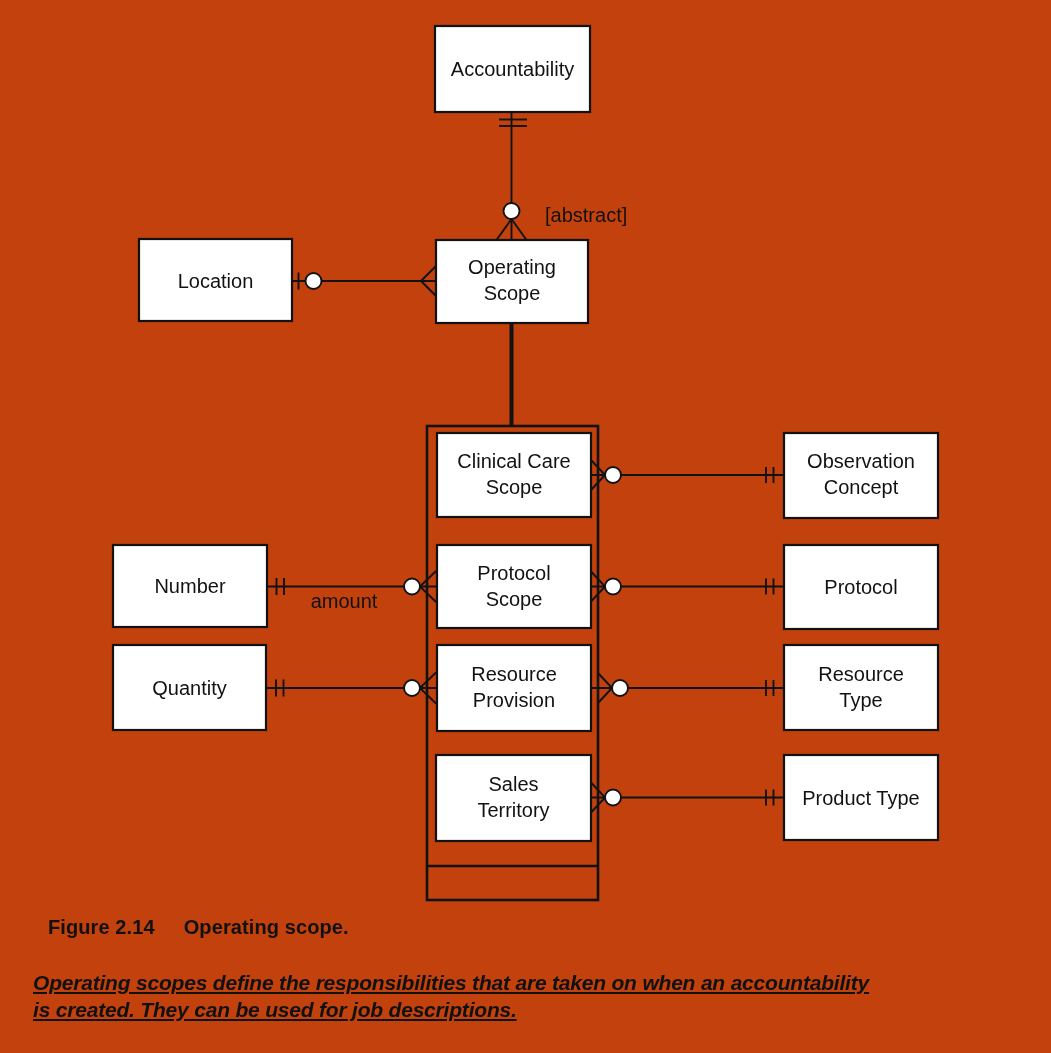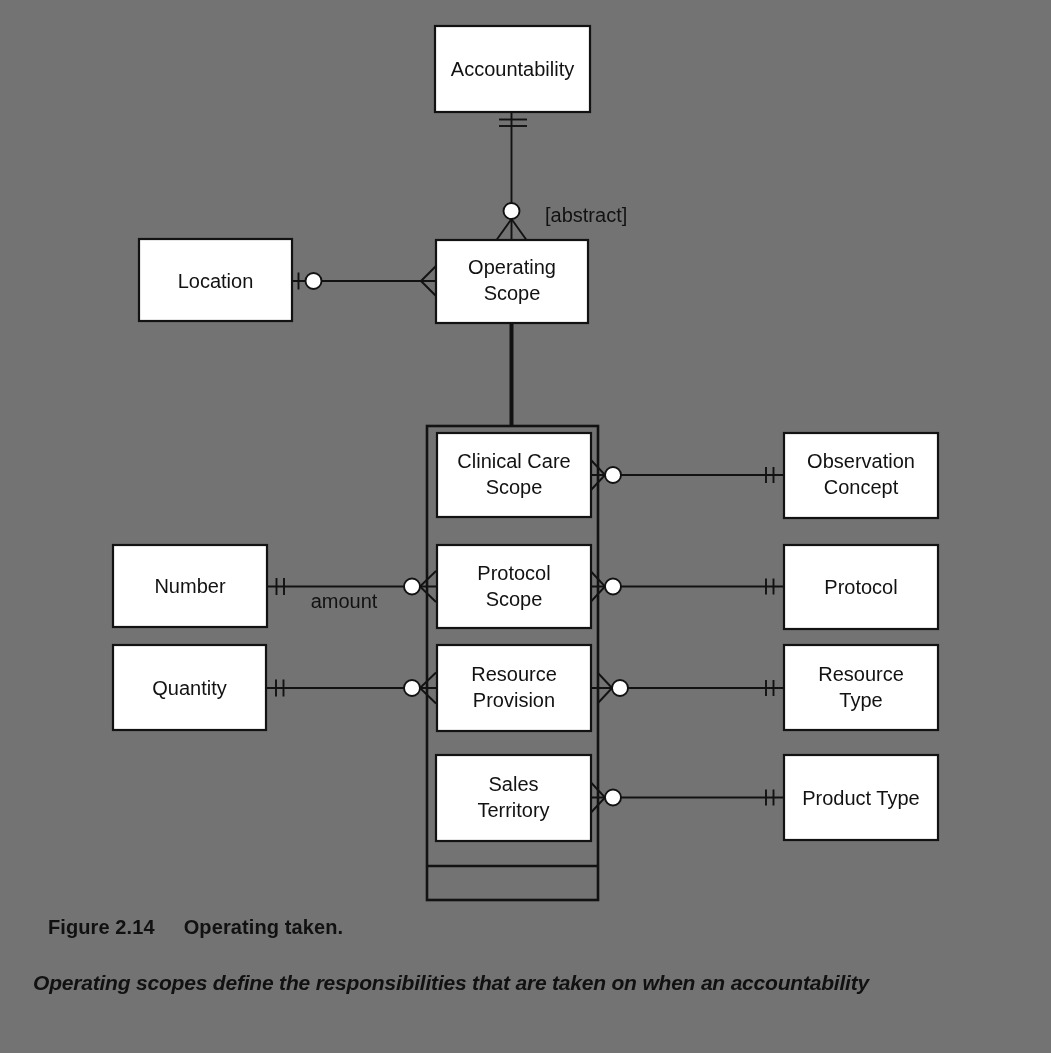--- a/index.html
+++ b/index.html
@@ -7,7 +7,7 @@
     position: relative;
     width: 1051px;
     height: 1053px;
-    background: #737373;
+    background: #c2410c;
     font-family: "Liberation Sans", "DejaVu Sans", sans-serif;
     color: #111;
     overflow: hidden;

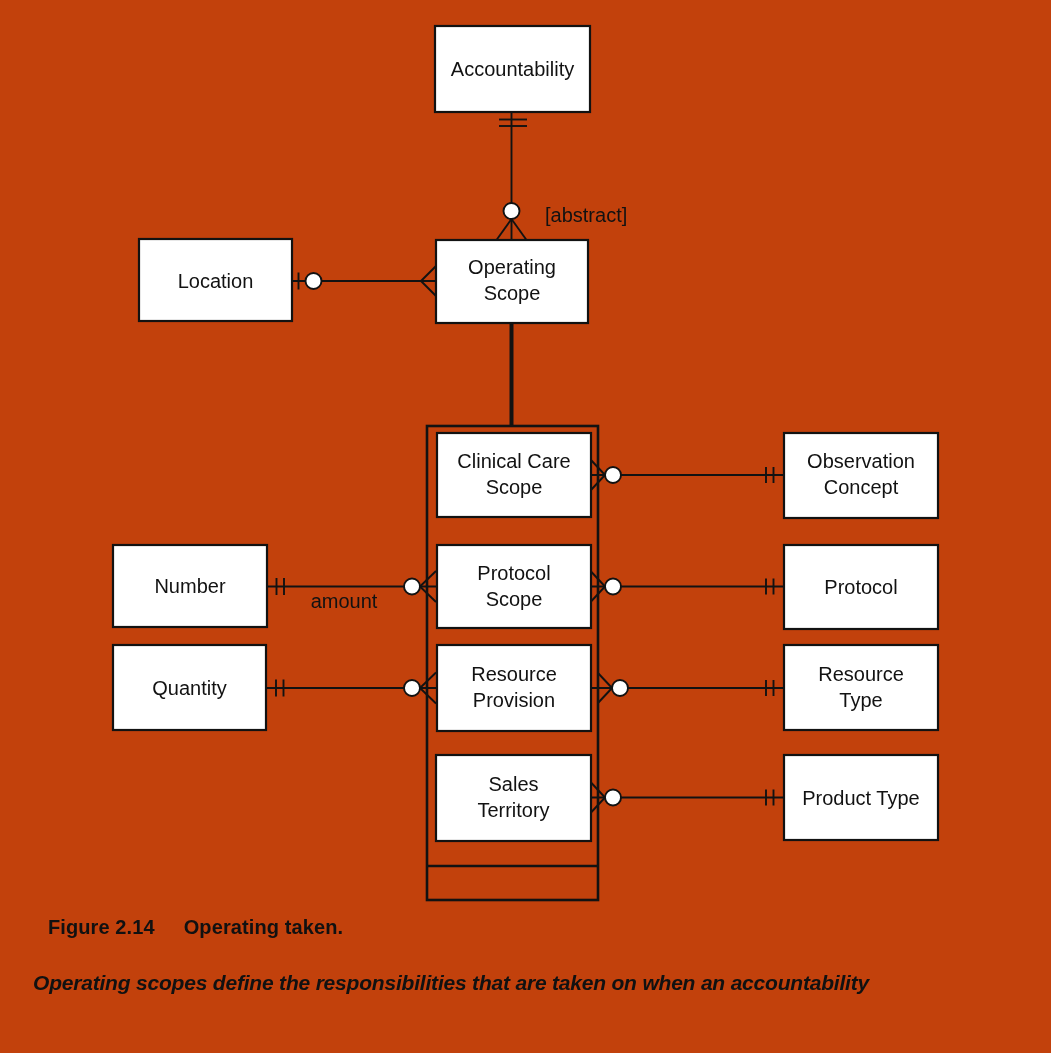--- a/index.html
+++ b/index.html
@@ -216,7 +216,7 @@
   
   <div class="caption">
     <span class="fig-num">Figure 2.14</span>
-    <span>Operating taken.</span>
+    <span>Operating scope.</span>
   </div>
 
   

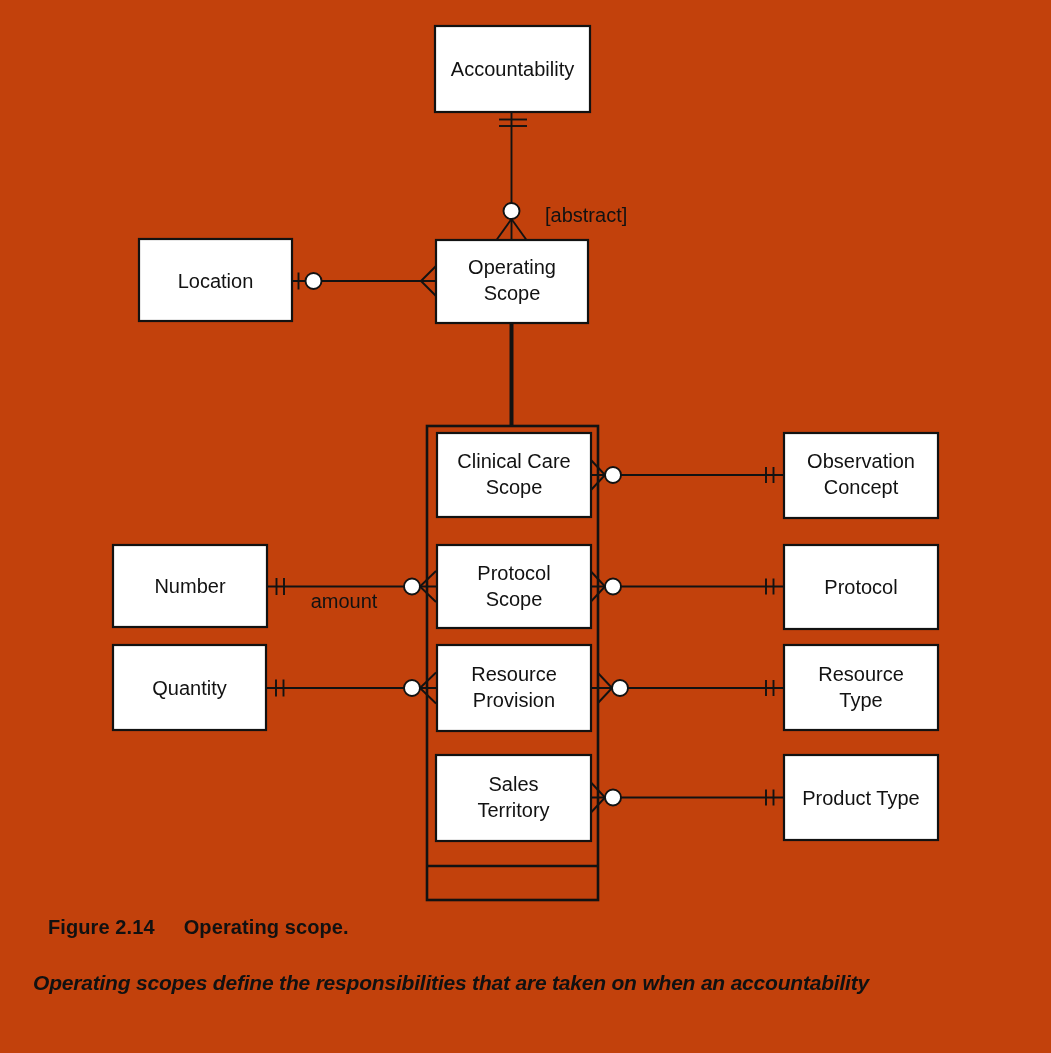--- a/index.html
+++ b/index.html
@@ -43,6 +43,7 @@
     line-height: 27px;
     white-space: nowrap;
     letter-spacing: -0.2px;
+    text-decoration: underline;
   }
 </style>
 </head>

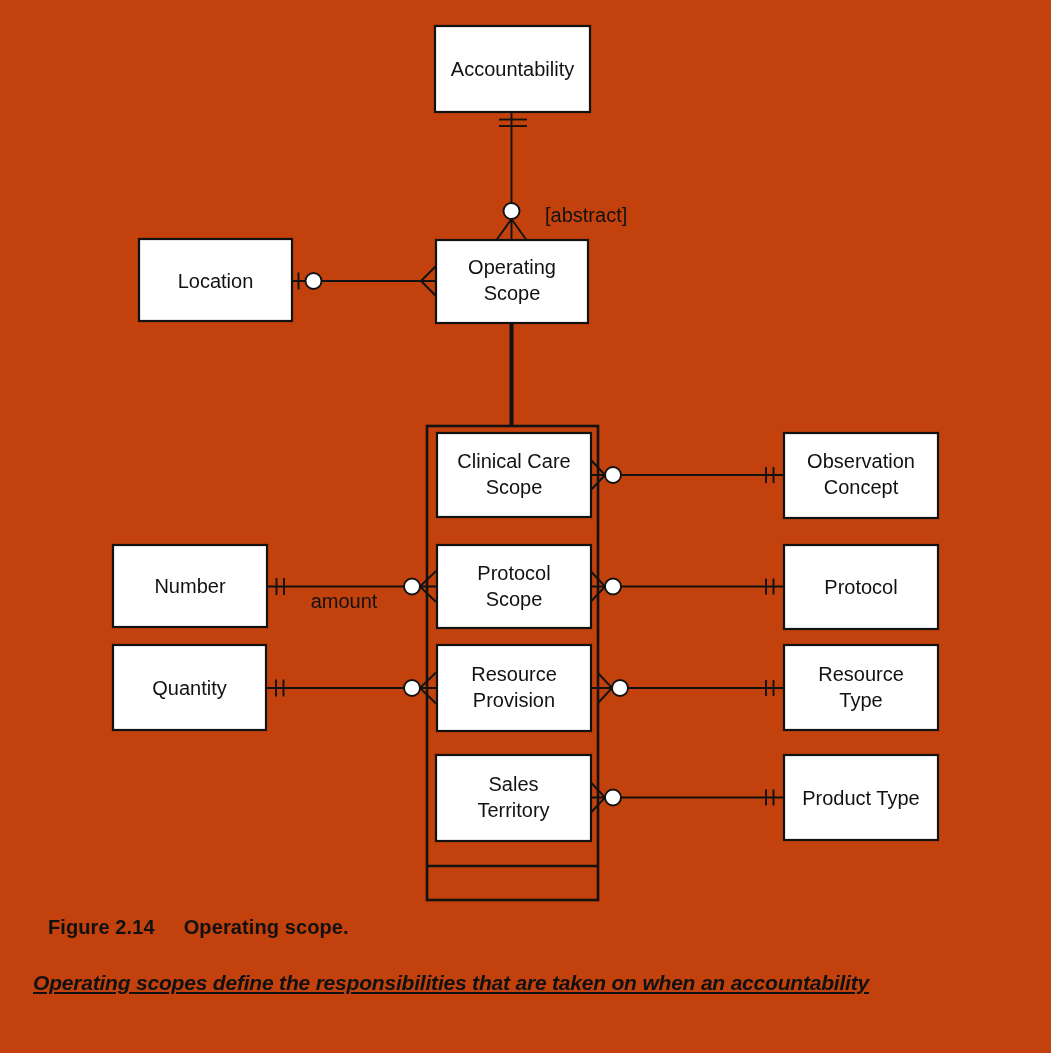--- a/index.html
+++ b/index.html
@@ -223,6 +223,7 @@
   
   <div class="description">
     <div>Operating scopes define the responsibilities that are taken on when an accountability</div>
+    <div>is created. They can be used for job descriptions.</div>
   </div>
 
 </div>

